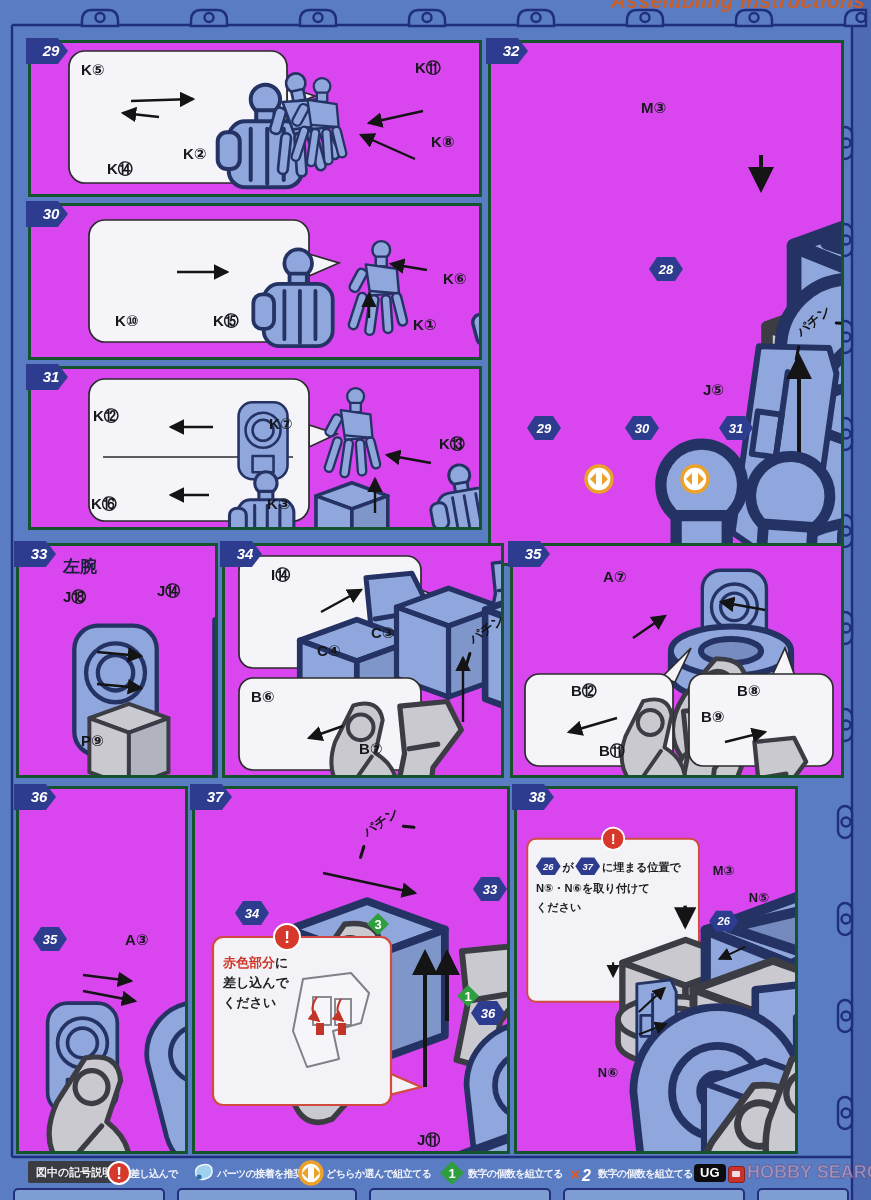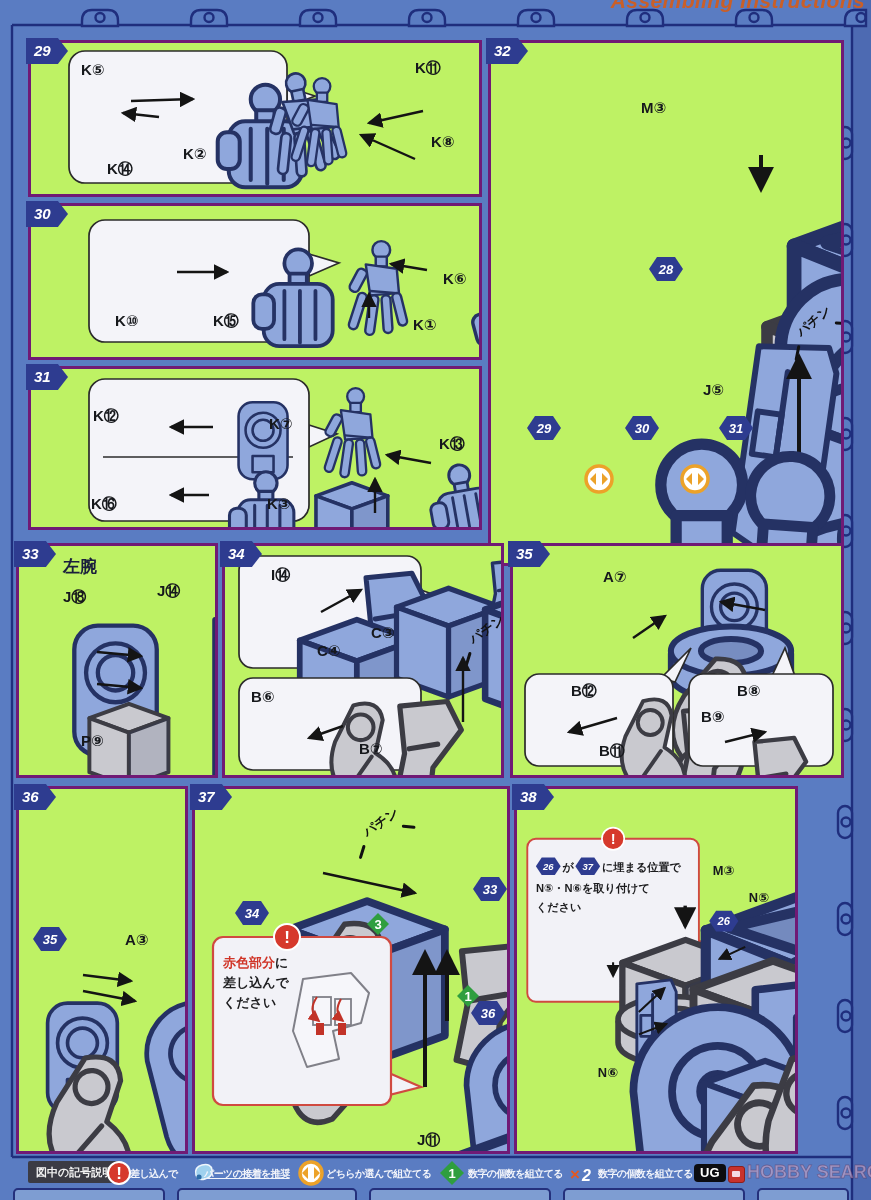--- a/index.html
+++ b/index.html
@@ -4,7 +4,7 @@
 <style>
   html,body{margin:0;padding:0;}
   body{width:871px;height:1200px;background:#5a7cc2;font-family:"Liberation Sans","DejaVu Sans",sans-serif;}
-  #stage{position:relative;width:871px;height:1200px;overflow:hidden;background:#5a7cc2;}
+  #stage{position:relative;width:871px;height:1200px;overflow:hidden;background:#5a7cc2;text-align:center;}
   .pagetitle{position:absolute;top:-11px;right:6px;font:italic 800 21px "Liberation Sans","DejaVu Sans",sans-serif;color:#c95f28;letter-spacing:.4px;white-space:nowrap;}
   .panel{position:absolute;background:#bef264;border:3px solid #701a75;box-sizing:border-box;}
   .badge{position:absolute;left:-5px;top:-5px;width:42px;height:26px;background:#2e3c90;color:#fff;

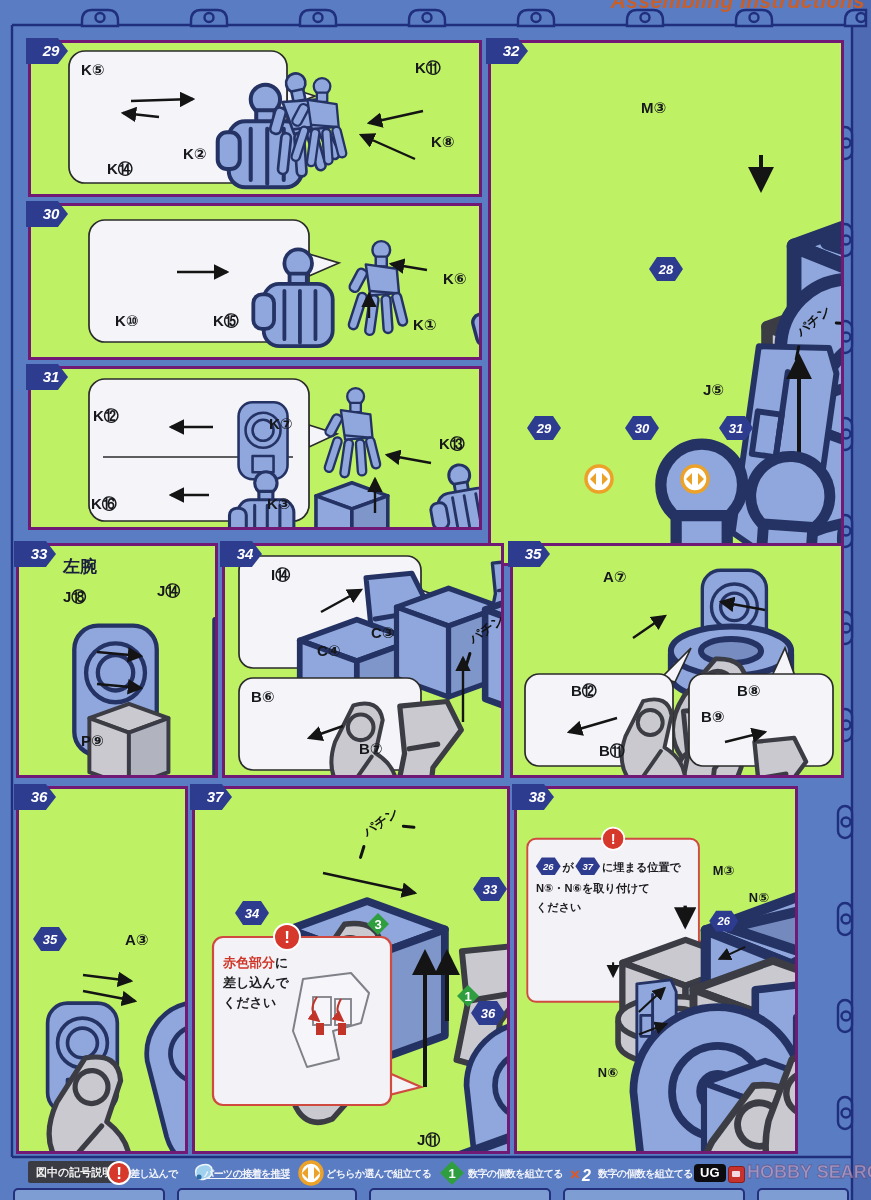--- a/index.html
+++ b/index.html
@@ -6,7 +6,7 @@
   body{width:871px;height:1200px;background:#5a7cc2;font-family:"Liberation Sans","DejaVu Sans",sans-serif;}
   #stage{position:relative;width:871px;height:1200px;overflow:hidden;background:#5a7cc2;text-align:center;}
   .pagetitle{position:absolute;top:-11px;right:6px;font:italic 800 21px "Liberation Sans","DejaVu Sans",sans-serif;color:#c95f28;letter-spacing:.4px;white-space:nowrap;}
-  .panel{position:absolute;background:#bef264;border:3px solid #701a75;box-sizing:border-box;}
+  .panel{position:absolute;background:#d946ef;border:3px solid #14532d;box-sizing:border-box;}
   .badge{position:absolute;left:-5px;top:-5px;width:42px;height:26px;background:#2e3c90;color:#fff;
          font:italic 700 15px/26px "Liberation Sans","DejaVu Sans",sans-serif;padding-left:8px;box-sizing:border-box;
          clip-path:polygon(0 0,76% 0,100% 50%,76% 100%,0 100%);z-index:3;}

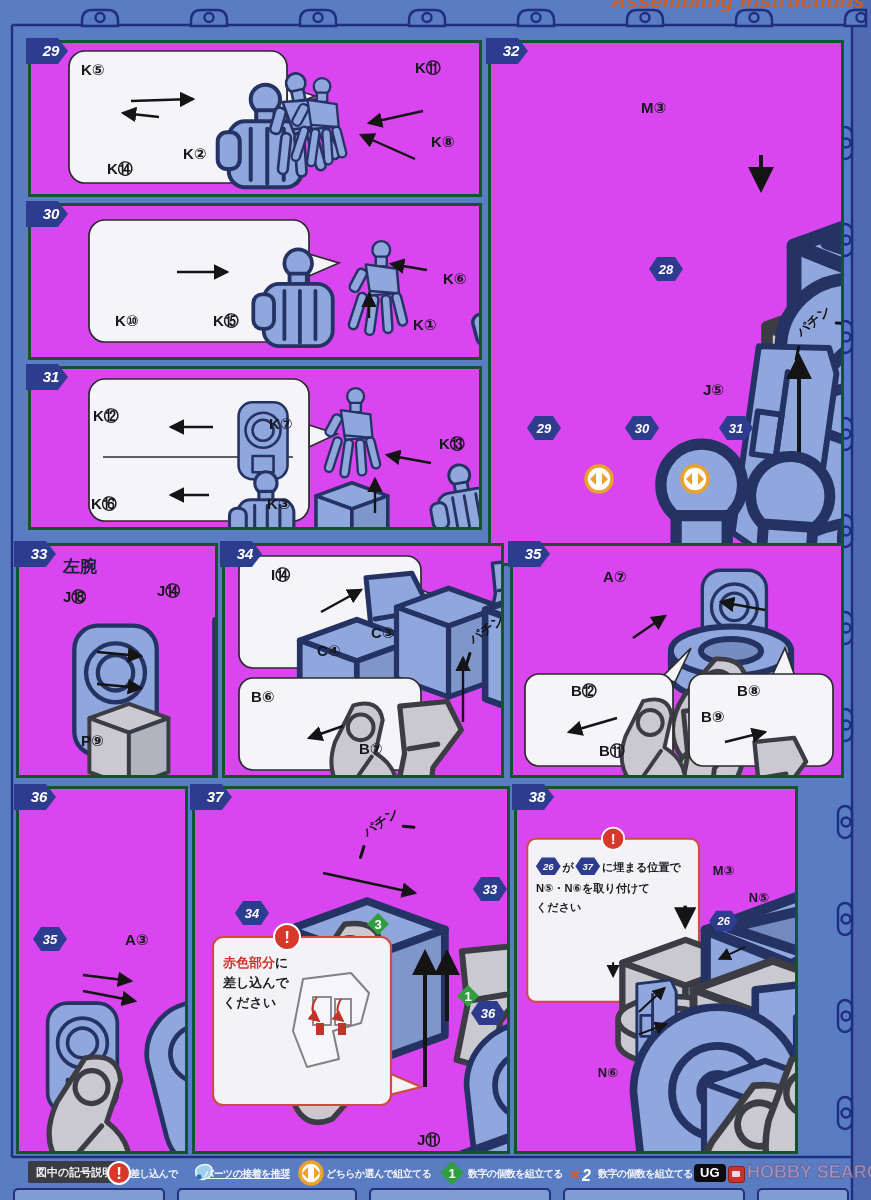--- a/index.html
+++ b/index.html
@@ -517,7 +517,7 @@
     <path d="M4,13 Q2,5 10,3 Q19,1 20,8 Q21,15 13,17 Q6,19 4,13 Z" fill="#9fd1ee" stroke="#eef6fc" stroke-width="1.5"></path>
     <circle cx="7" cy="15" r="2.6" fill="#2e6da8"></circle>
   </svg>
-  <span class="llabel" style="left:204px;text-decoration:underline;">パーツの接着を推奨</span>
+  <span class="llabel" style="left:217px;">パーツの接着を推奨</span>
 
   <svg class="licon" style="left:298px;top:1160px;" width="26" height="26" viewBox="0 0 26 26">
     <circle cx="13" cy="13" r="11" class="choosering"></circle>

